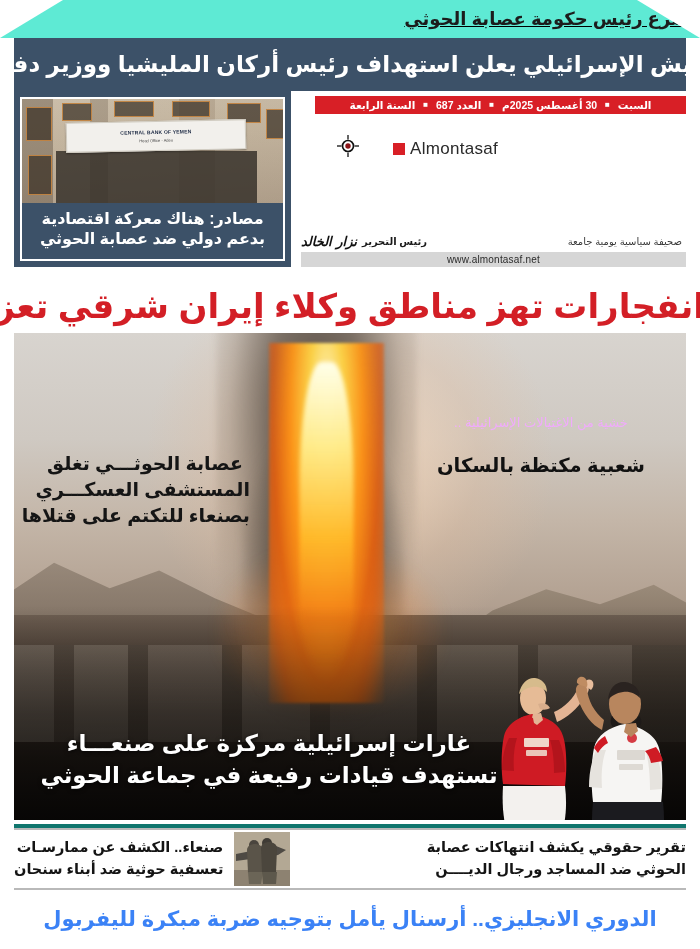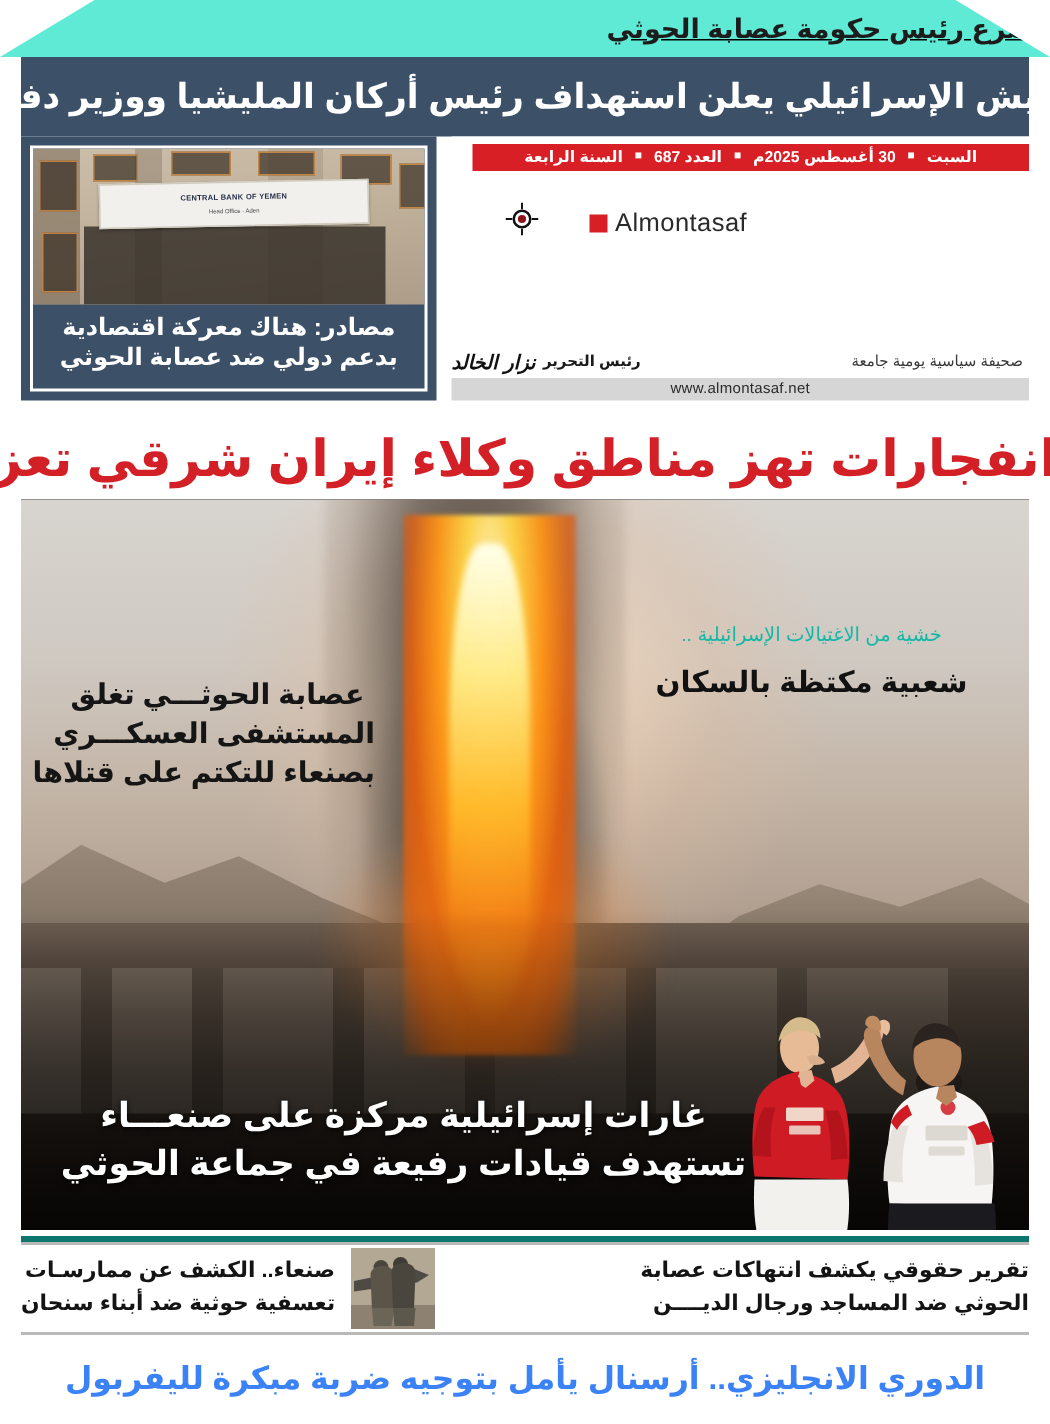--- a/index.html
+++ b/index.html
@@ -340,8 +340,8 @@
   }
   .hero-kicker {
     display:block;
-    font-size:13px; color:#14b8a6; font-weight:normal;
-    margin-bottom:11px; white-space:nowrap;
+    font-size:13px; color:#f0abfc; font-weight:normal;
+    margin-bottom:22px; white-space:nowrap;
   }
   .hero-text-right .ln {
     display:block;

